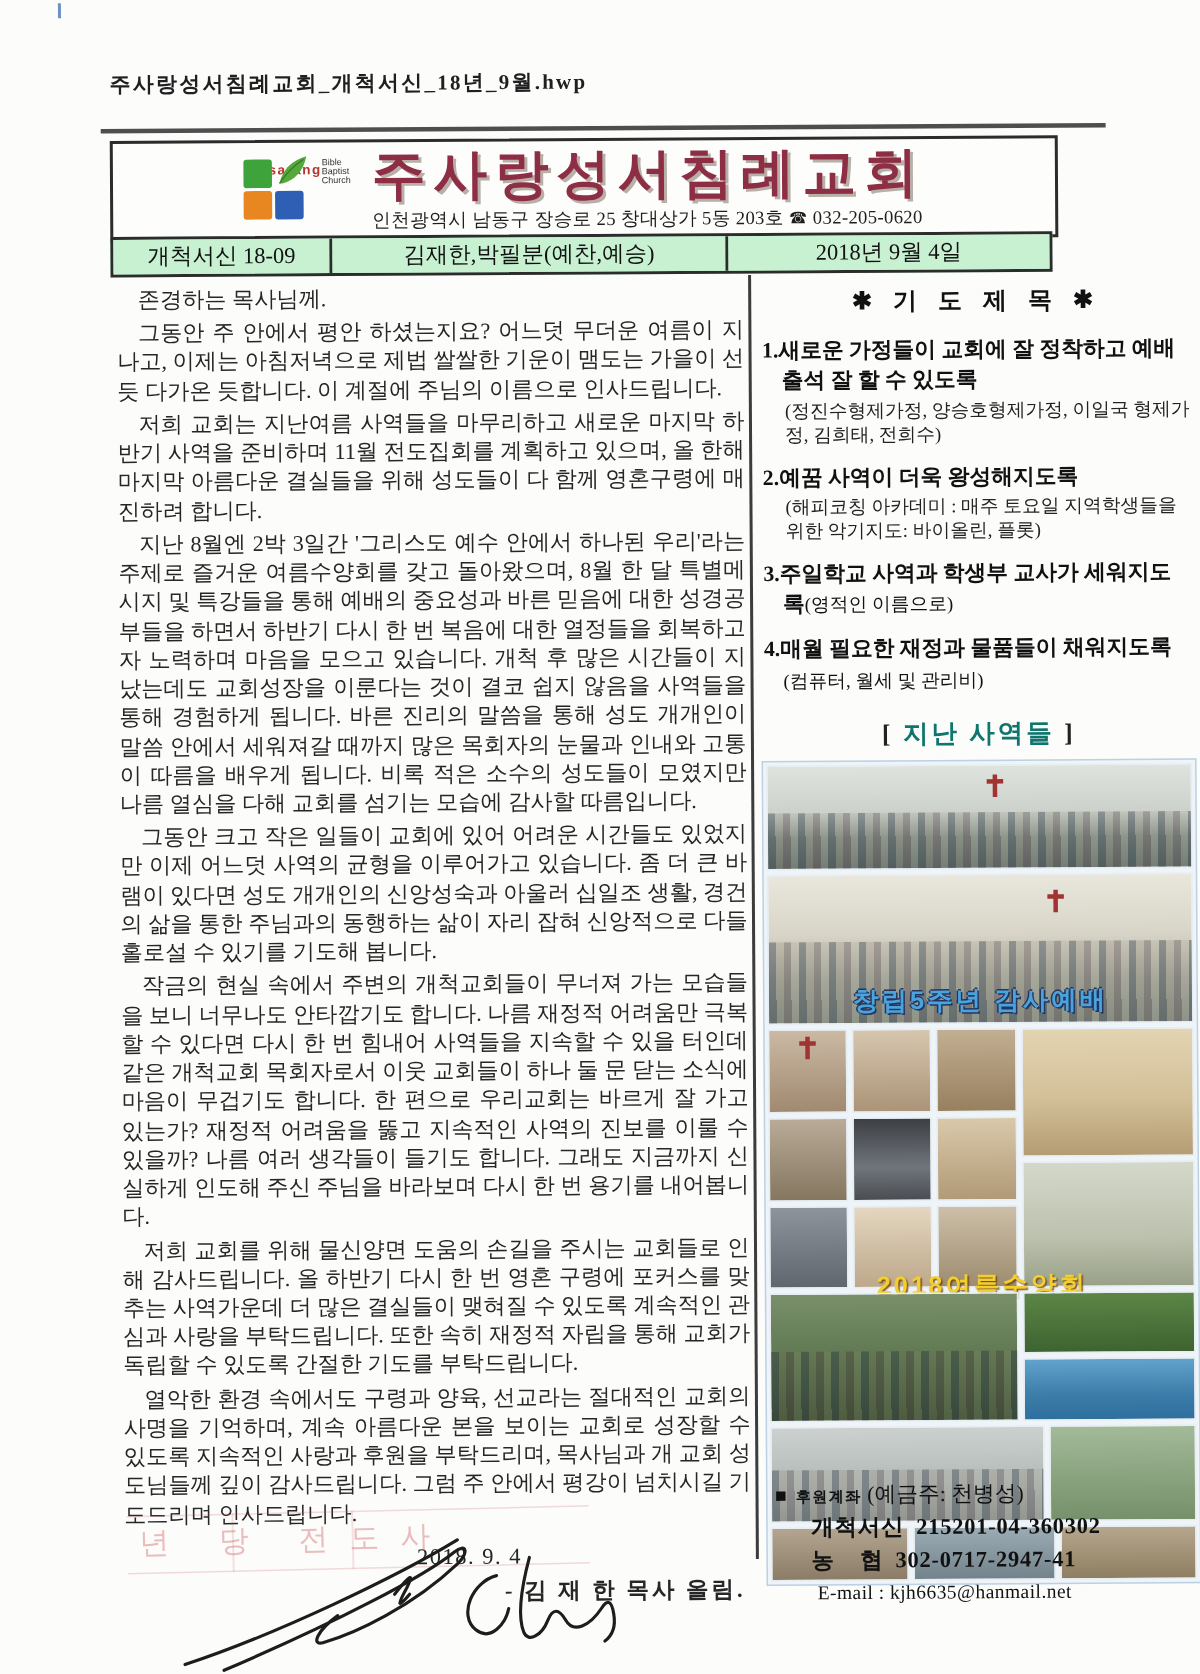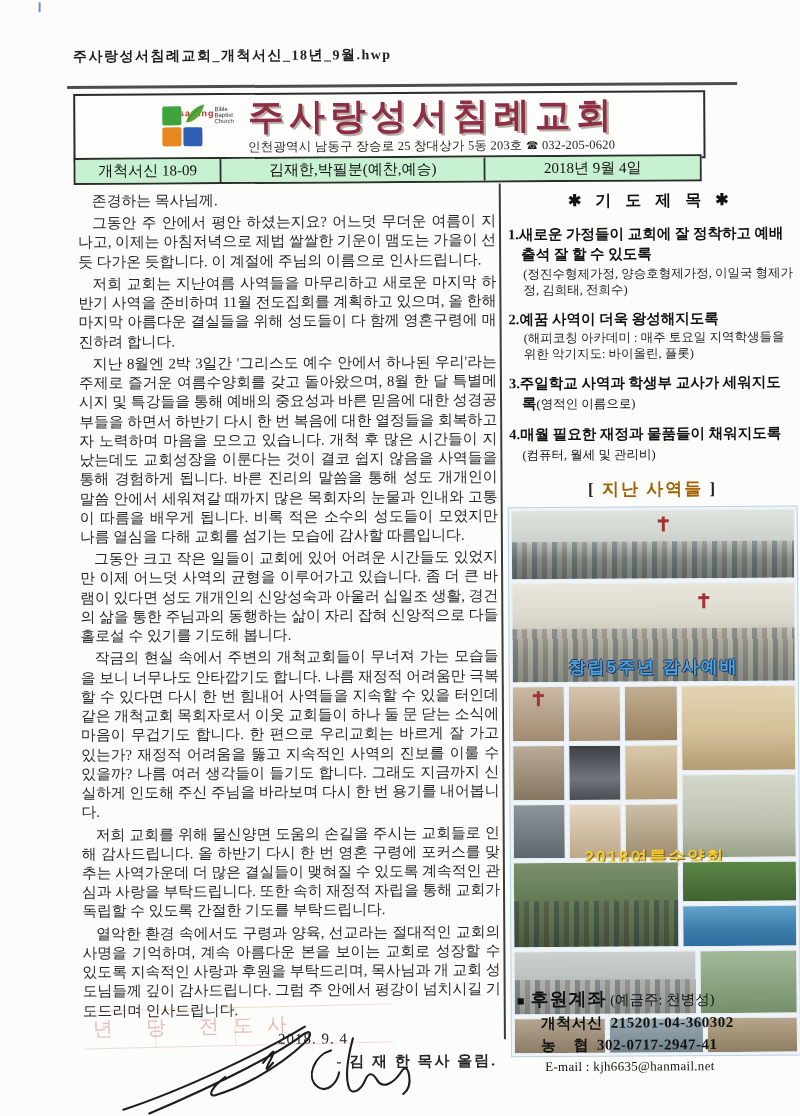--- a/index.html
+++ b/index.html
@@ -54,7 +54,7 @@
   .p-sub{display:block;font-size:12.5px;line-height:1.32;padding-left:15px;margin-top:1px;color:#222;}
   .p-sub-inline{font-weight:normal;font-size:12.5px;}
   .gallery-title{text-align:center;font-size:17px;font-weight:bold;margin:14px 0 6px 0;color:#222;letter-spacing:2px;}
-  .gallery-title .blue{color:#a16207;}
+  .gallery-title .blue{color:#0f766e;}
 
   
   .collage{position:relative;width:288px;height:548px;background:#eef4f8;border:1px solid #bcd2e2;margin-left:-2px;}

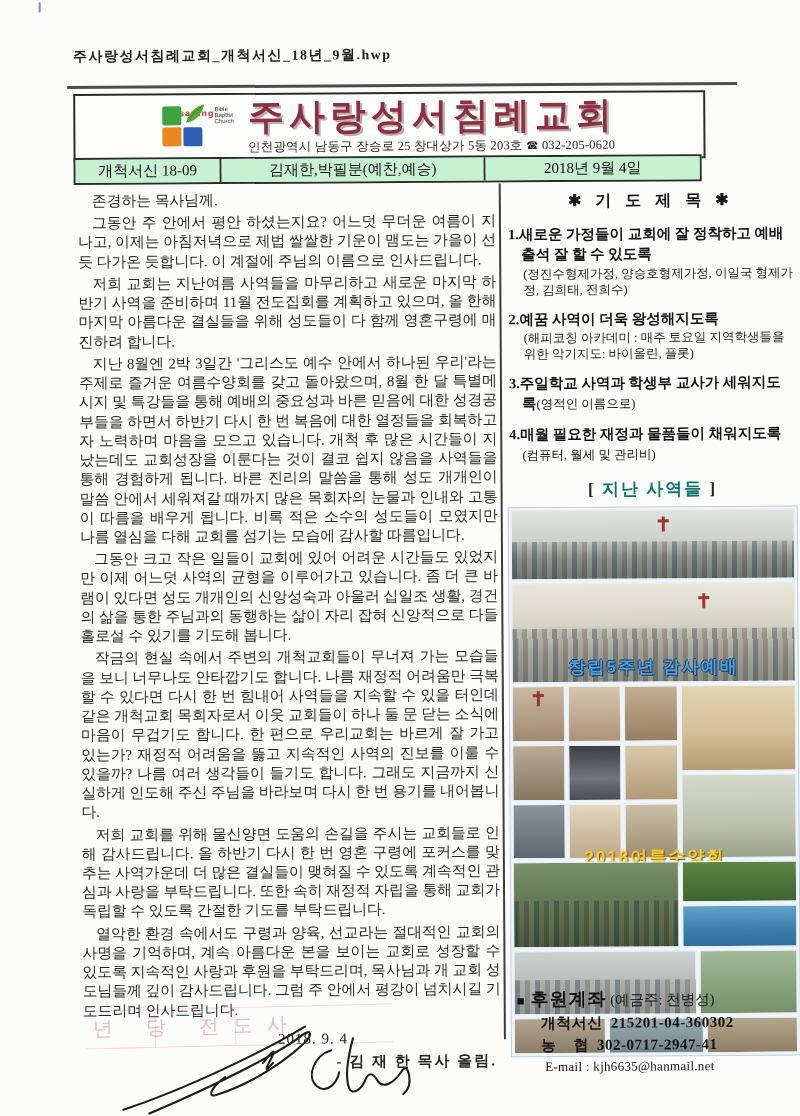--- a/index.html
+++ b/index.html
@@ -93,7 +93,7 @@
   .support{position:absolute;left:514px;top:988px;width:282px;font-size:14px;color:#111;}
   .sup-line1{font-size:14.5px;}
   .sup-line1 .sq-icon{font-size:13px;margin-right:6px;}
-  .sup-line1 .strong{font-weight:bold;font-size:18px;letter-spacing:1px;font-family:Liberation Mono, monospace;}
+  .sup-line1 .strong{font-weight:bold;font-size:10px;letter-spacing:1px;font-family:Liberation Mono, monospace;}
   .acct{padding-left:24px;margin-top:3px;font-weight:bold;font-size:15px;letter-spacing:0.5px;}
   .acct .bank{white-space:pre;margin-right:8px;}
   .email{padding-left:28px;margin-top:4px;font-size:13px;letter-spacing:0.3px;}

